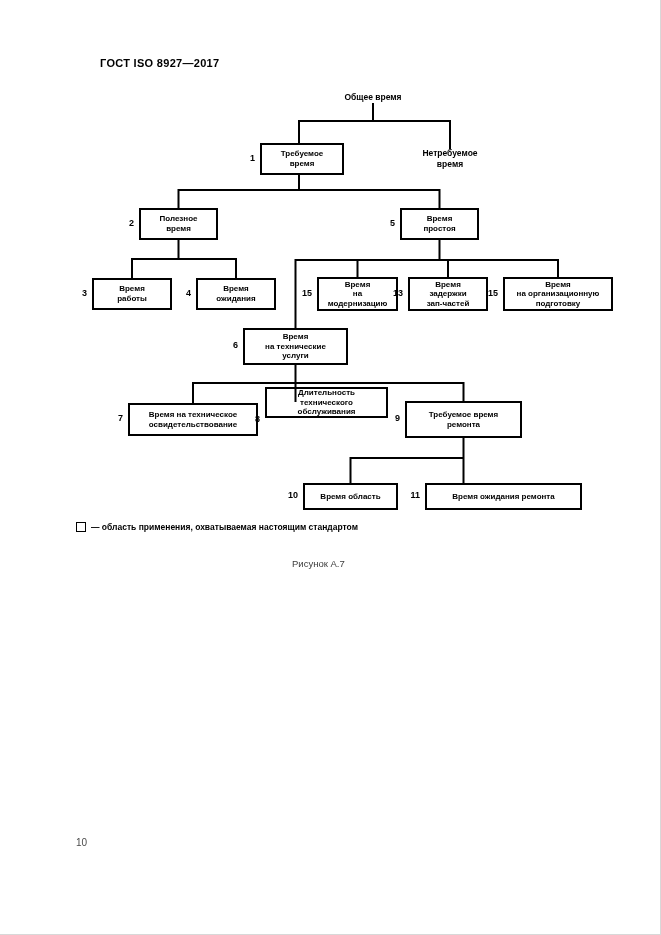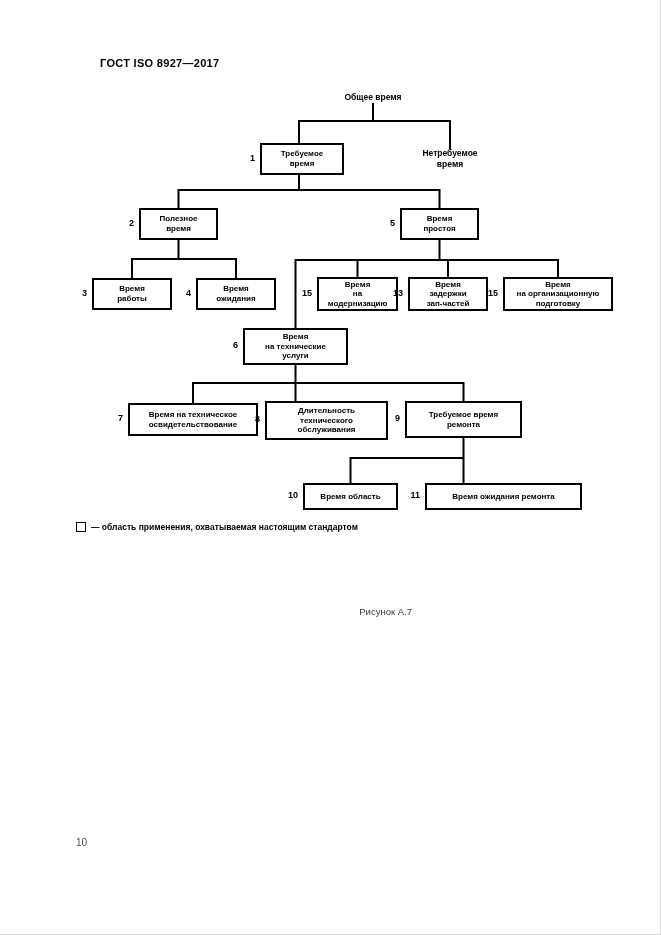--- a/index.html
+++ b/index.html
@@ -141,7 +141,7 @@
   </div>
   <div class="node-num" style="left:105px;top:413px">7</div>
 
-  <div class="node-box" style="left:265px;top:401px;width:123px;height:39px">
+  <div class="node-box" style="left:265px;top:387px;width:123px;height:31px">
     <span class="node-label">Длительность
 технического
 обслуживания</span>

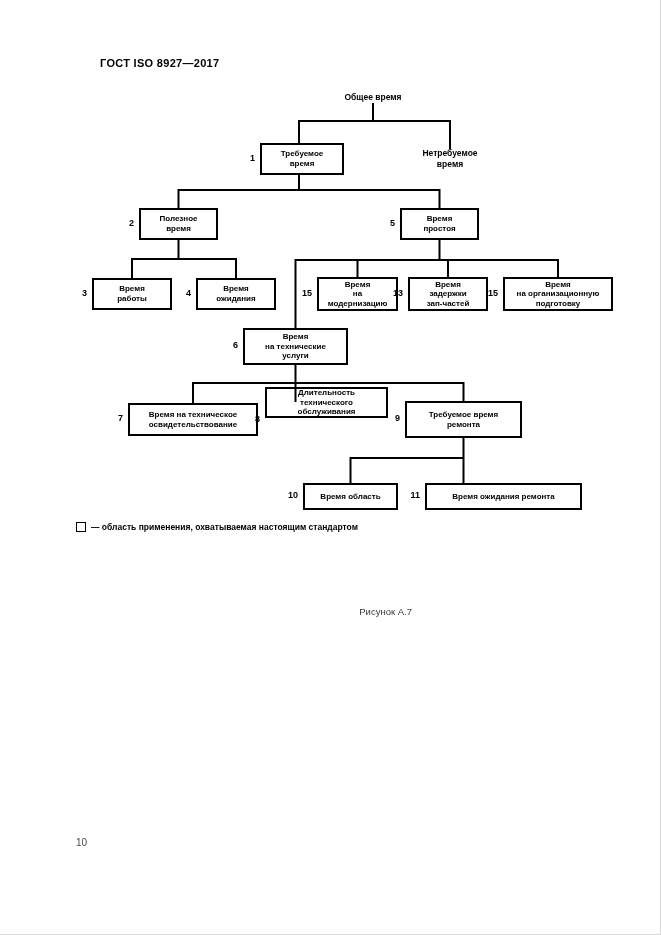--- a/index.html
+++ b/index.html
@@ -50,7 +50,7 @@
   }
   .figure-caption{
     position:absolute;left:292px;top:558px;width:120px;
-    text-align:right;font-size:9.5px;color:#3c3c3c;margin-top:48px;
+    text-align:left;font-size:9.5px;color:#3c3c3c;
   }
   .page-number{
     position:absolute;left:76px;top:837px;

